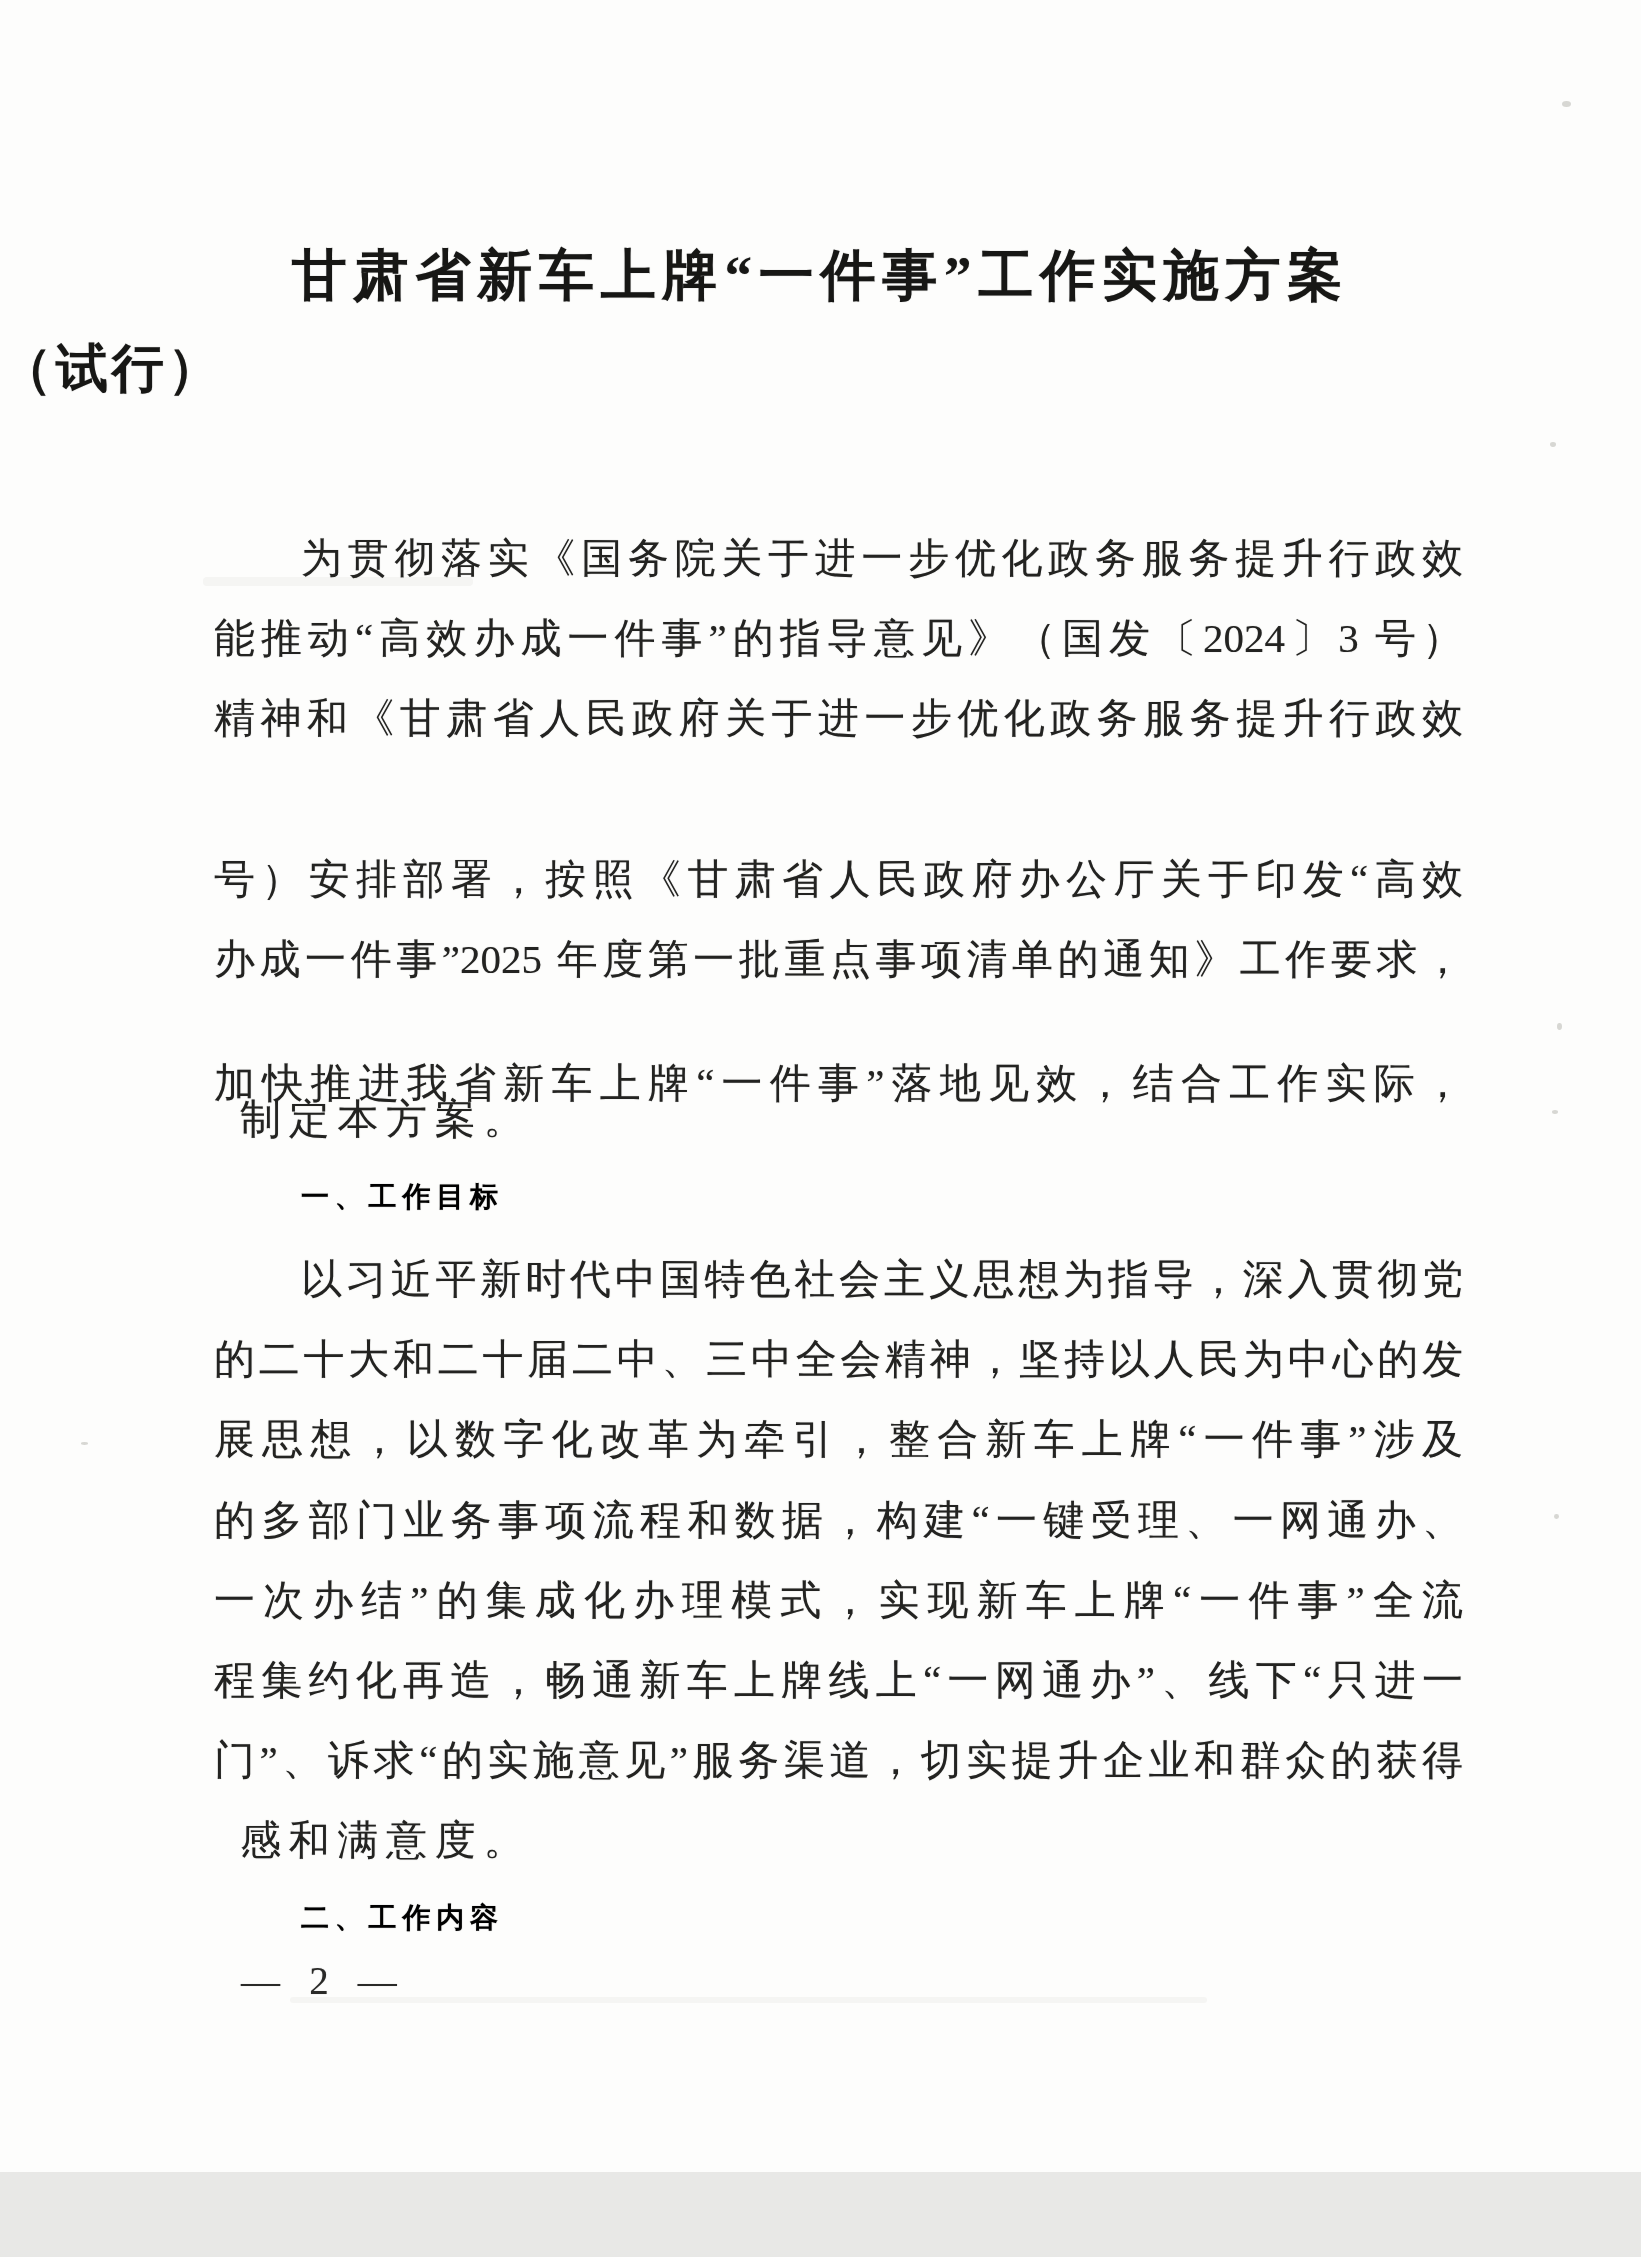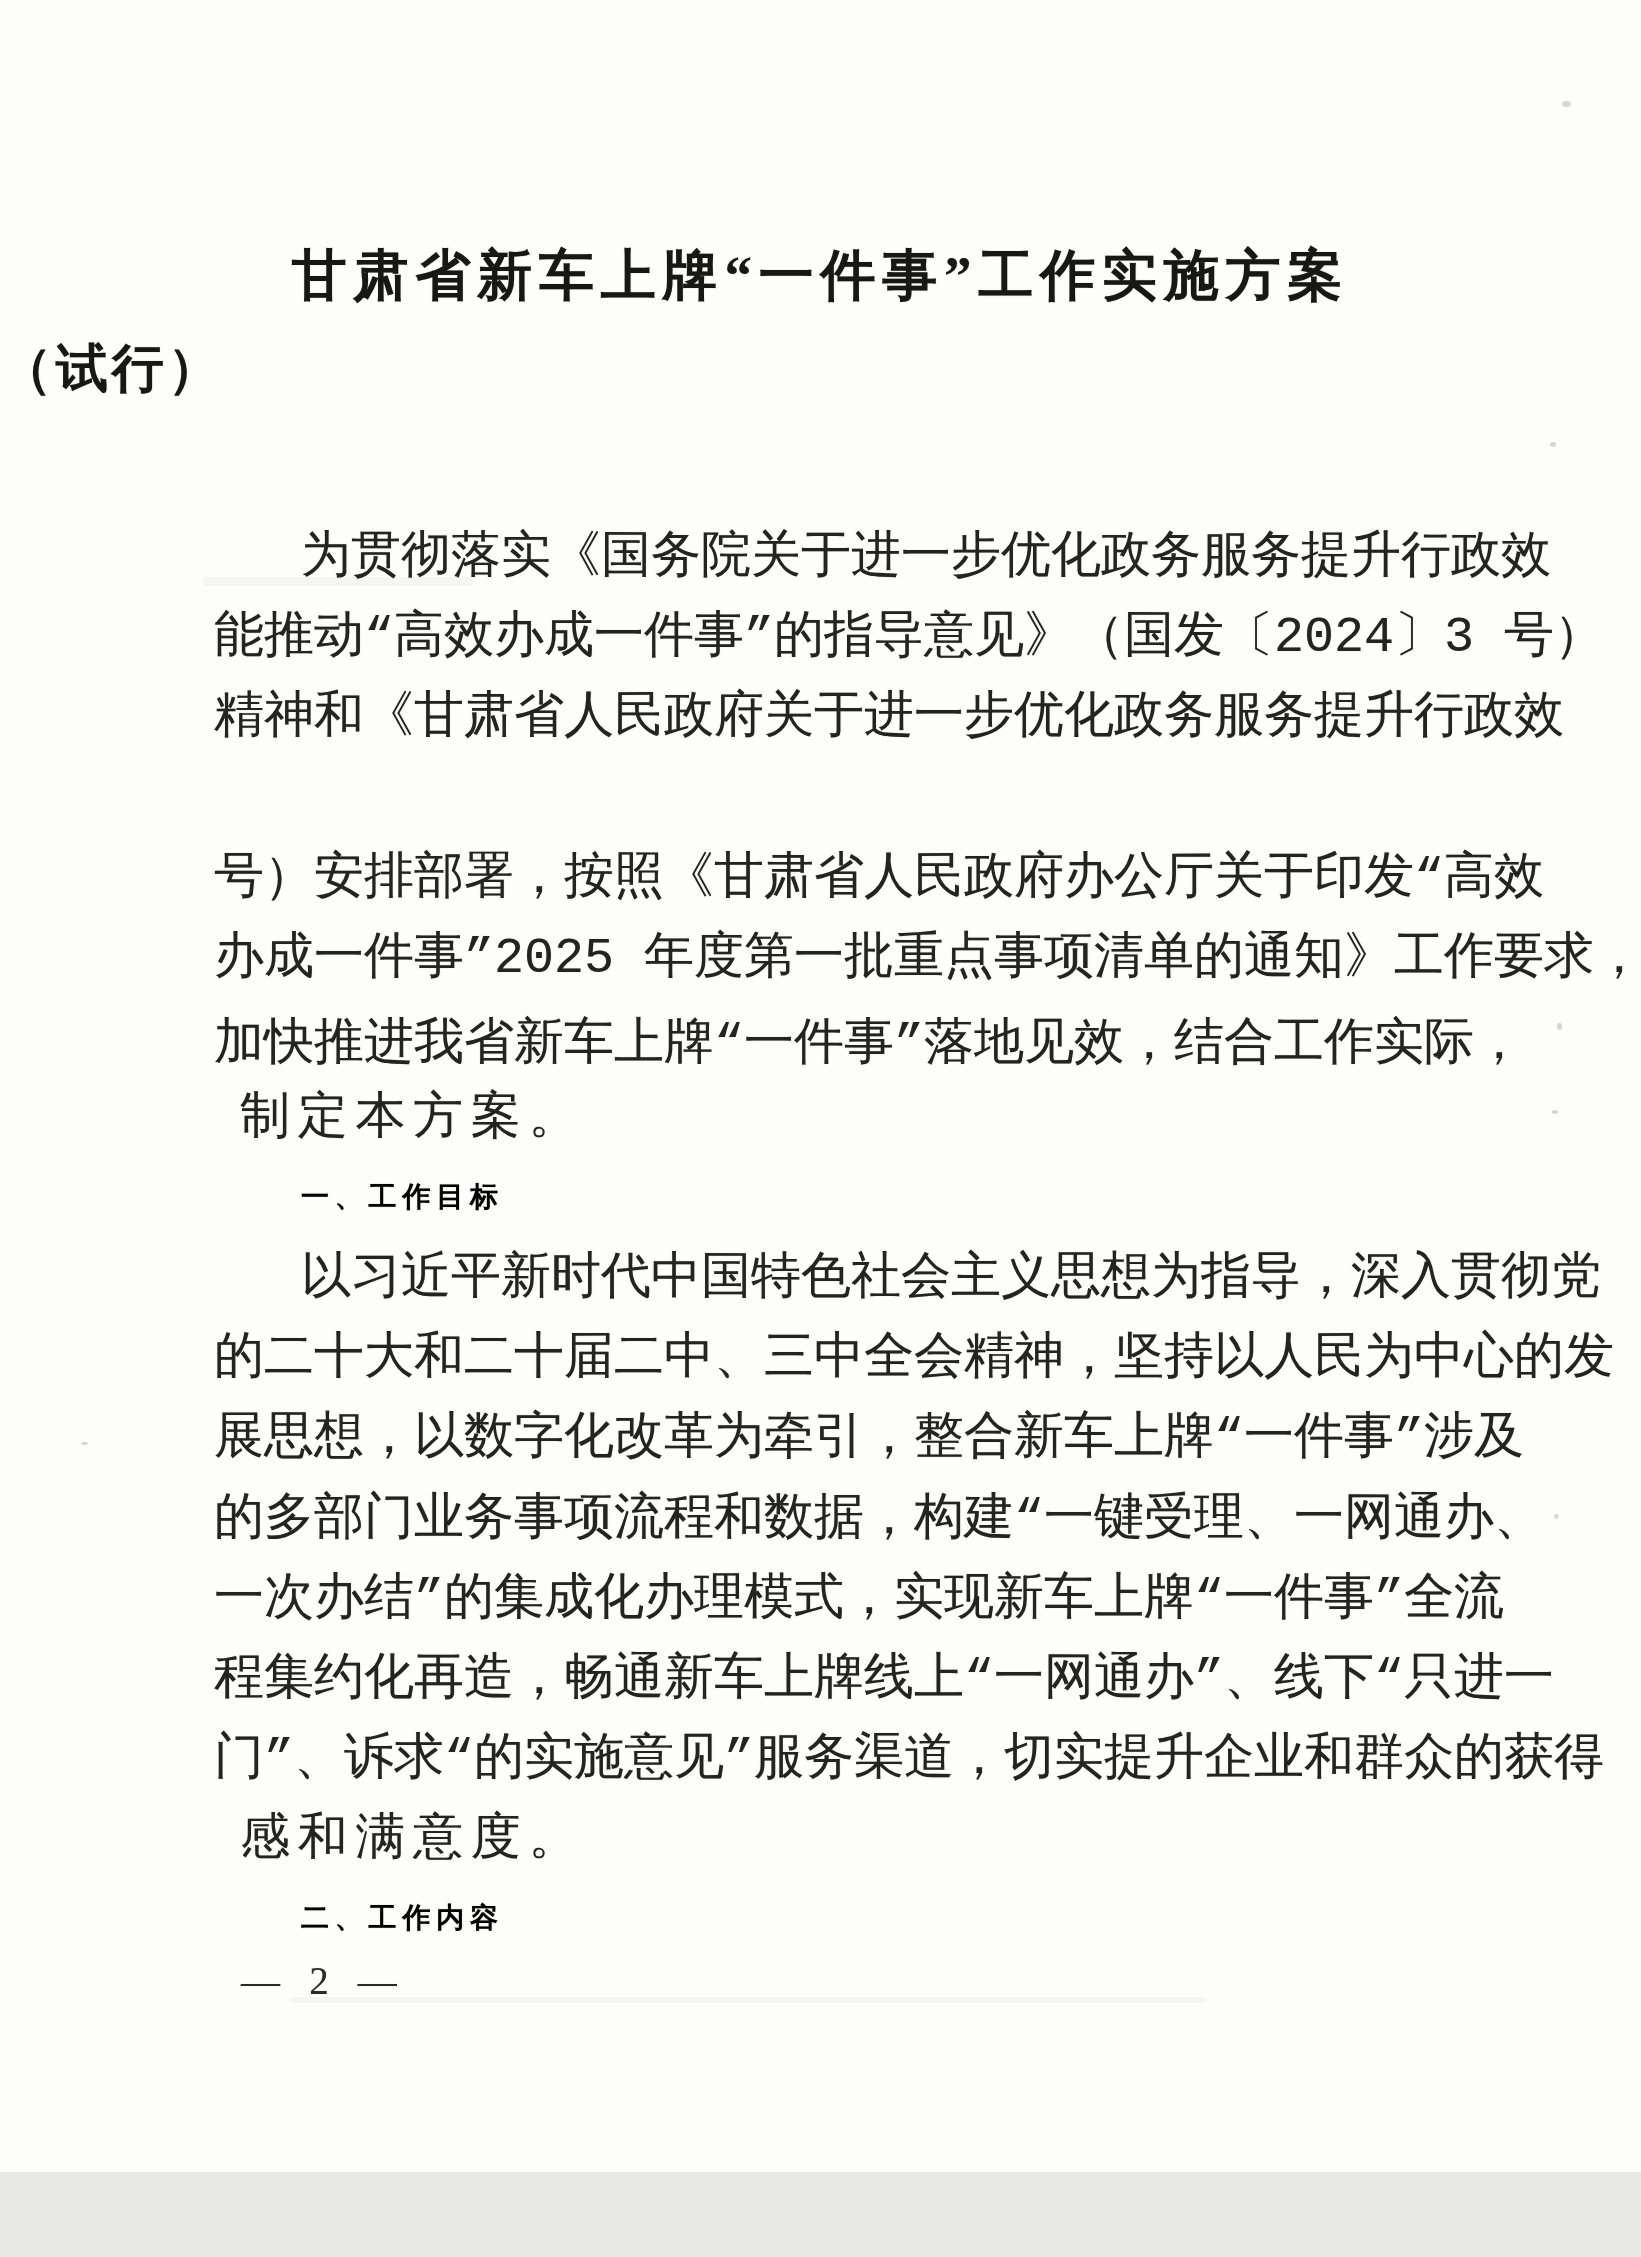--- a/index.html
+++ b/index.html
@@ -47,7 +47,7 @@
     left: 214px;
     width: 1249px;
     height: 60px;
-    font-size: 50px;
+    font-size: 41px;
     line-height: 50px;
     text-align: justify;
     text-align-last: justify;
@@ -55,7 +55,6 @@
     color: #232321;
     text-shadow: 0 0 1px rgba(30,30,30,0.35);
     white-space: nowrap;
-    font-family: Liberation Mono, monospace;
   }
   .ln.first { text-indent: 87px; }
   .ln.last {

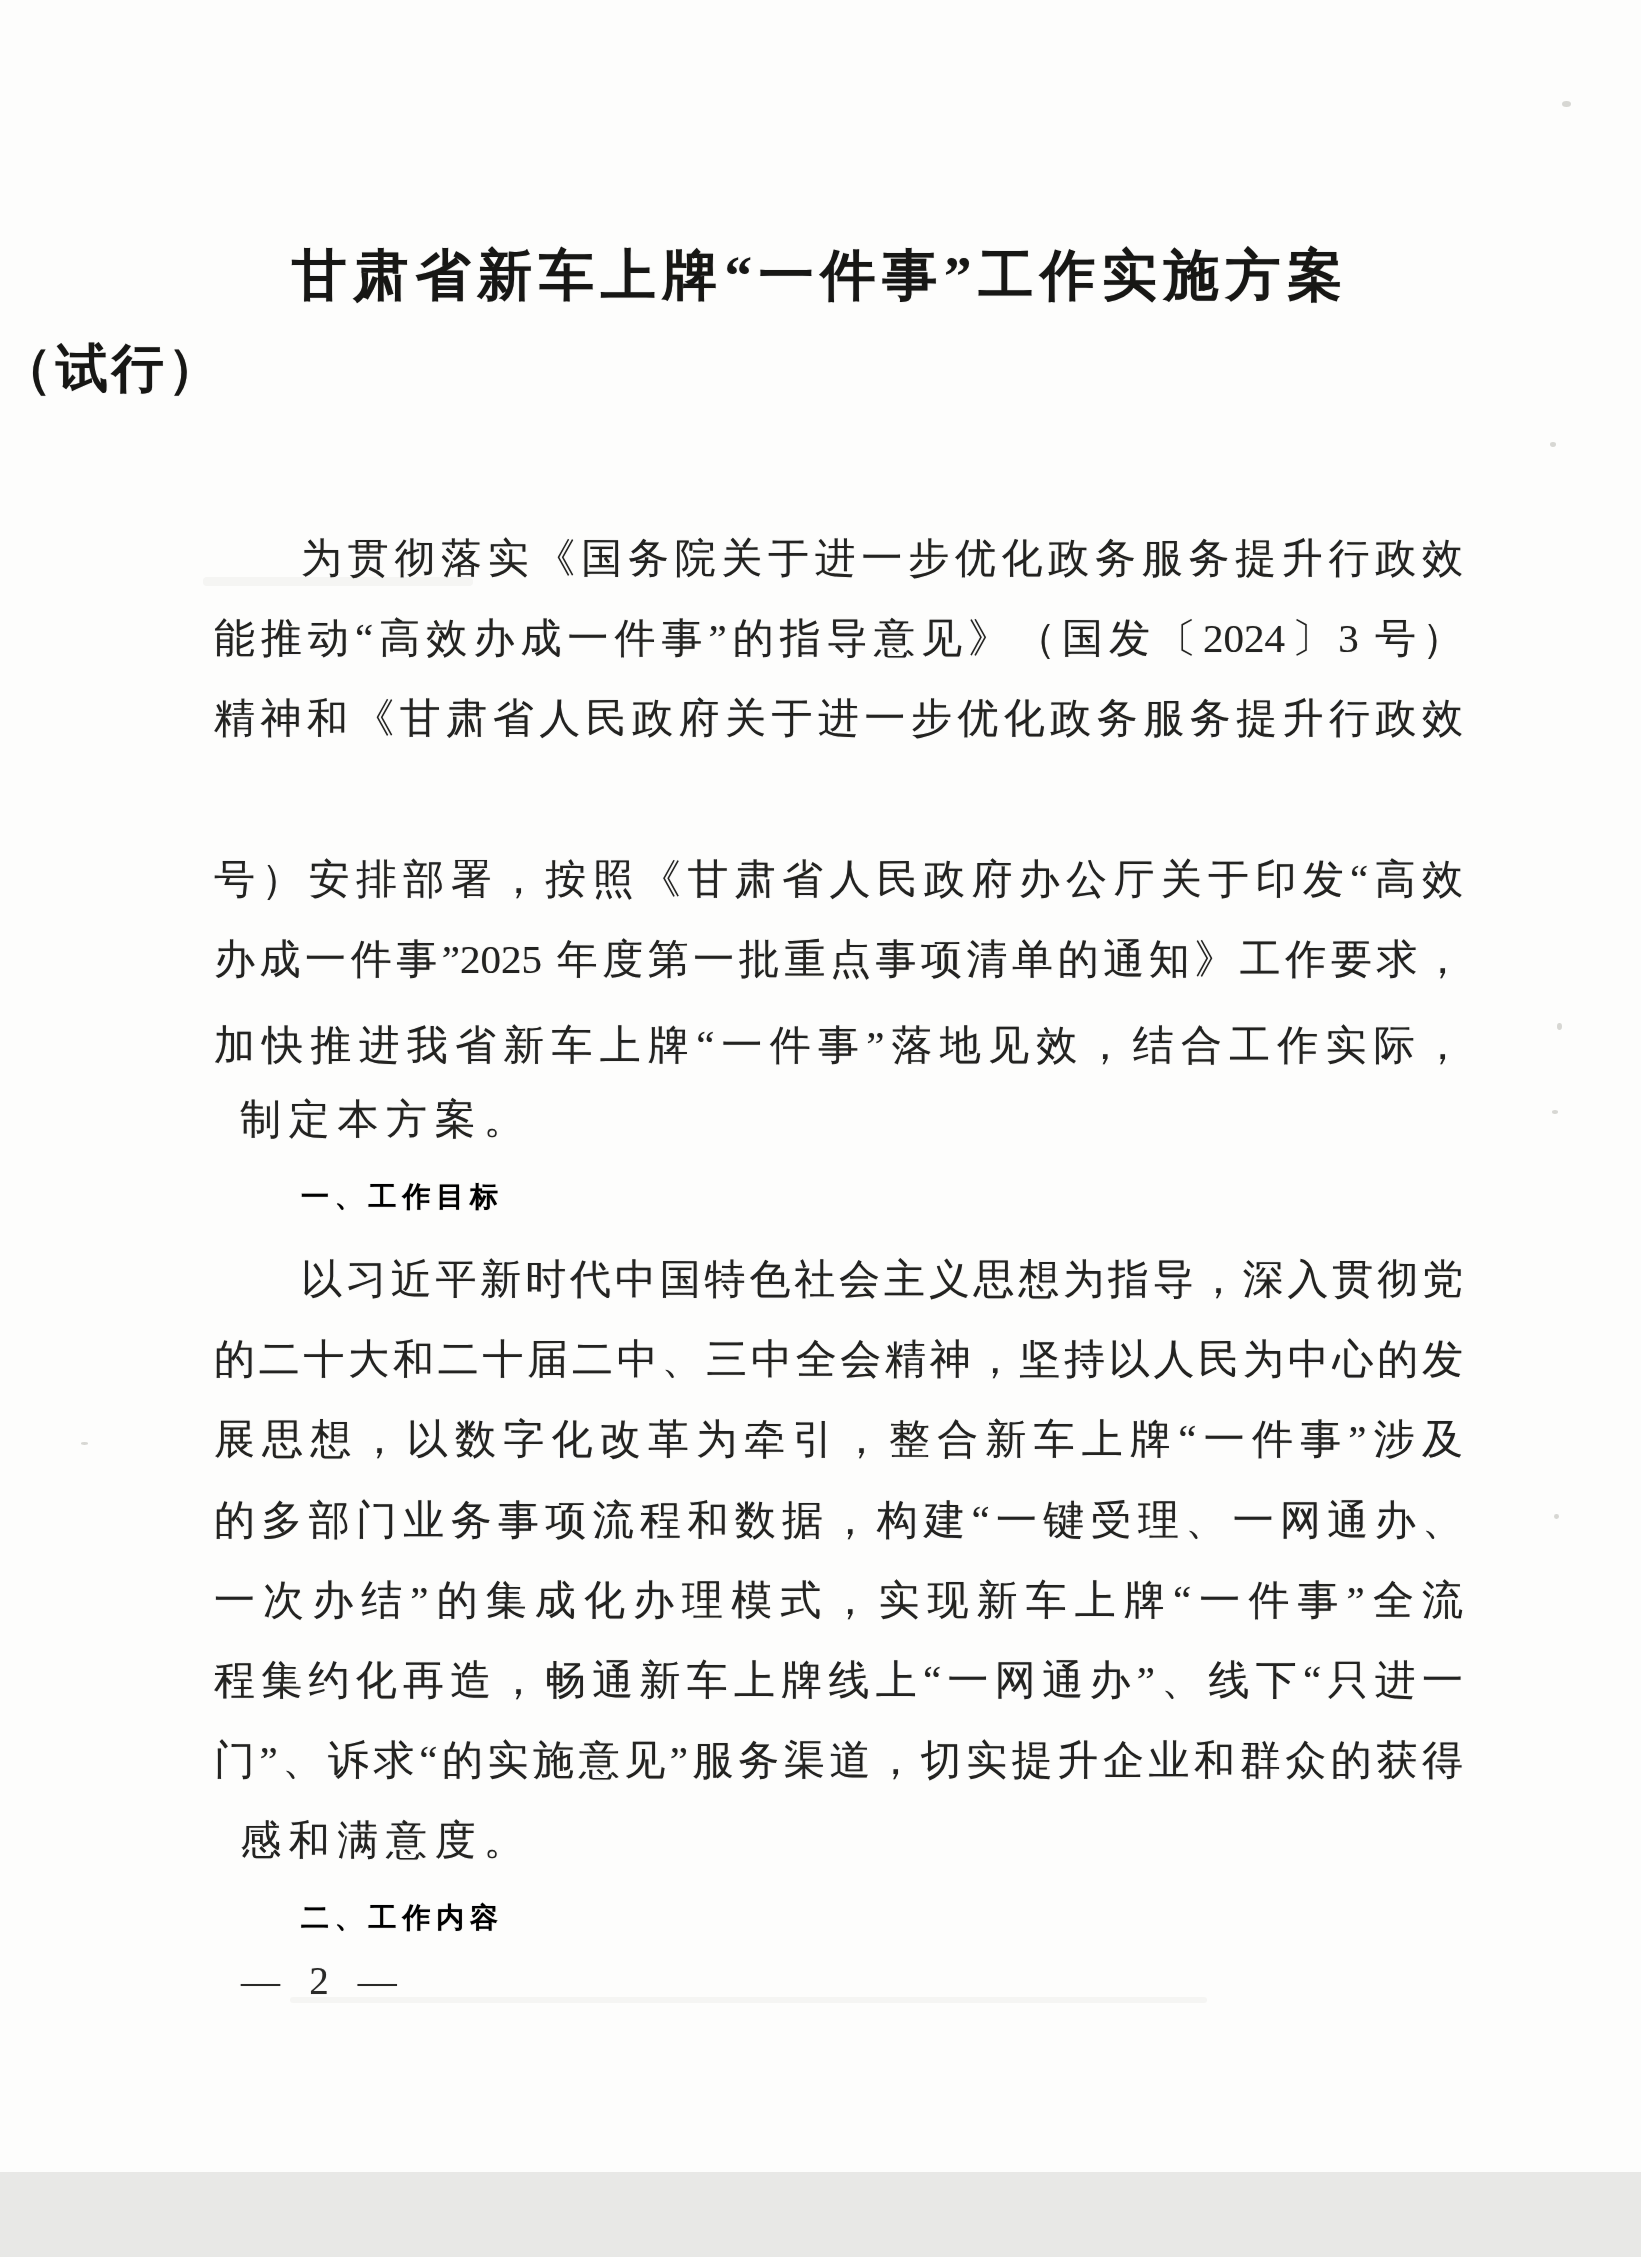--- a/index.html
+++ b/index.html
@@ -112,7 +112,7 @@
   <div class="ln" style="top:693px">精神和《甘肃省人民政府关于进一步优化政务服务提升行政效</div>
   <div class="ln" style="top:854px">号）安排部署，按照《甘肃省人民政府办公厅关于印发“高效</div>
   <div class="ln" style="top:934px">办成一件事”2025 年度第一批重点事项清单的通知》工作要求，</div>
-  <div class="ln" style="top:1020px">加快推进我省新车上牌“一件事”落地见效，结合工作实际，</div>
+  <div class="ln" style="top:1058px">加快推进我省新车上牌“一件事”落地见效，结合工作实际，</div>
   <div class="ln last" style="top:1094px">制定本方案。</div>
 
   <div class="hd" style="top:1174px">一、工作目标</div>

